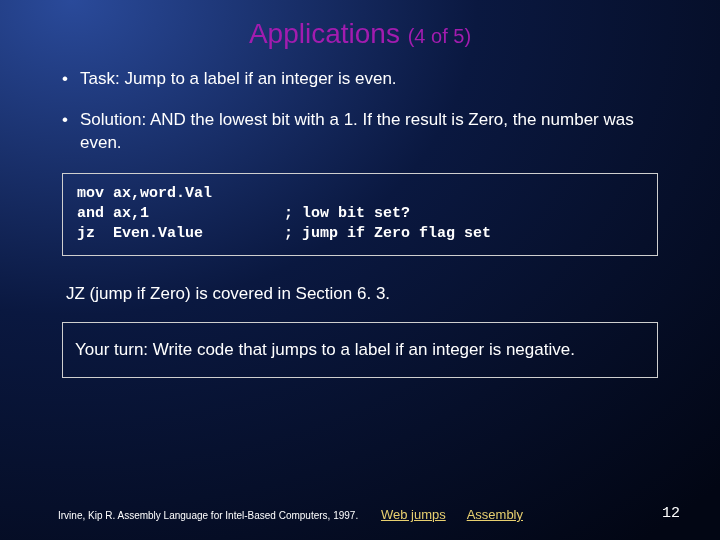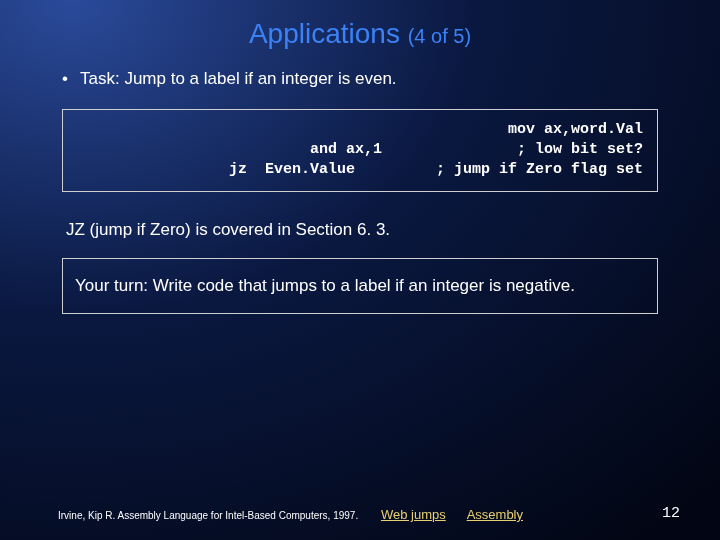--- a/index.html
+++ b/index.html
@@ -19,7 +19,7 @@
     text-align: center;
     padding-top: 18px;
     font-size: 28px;
-    color: #3b82f6;
+    color: #a21caf;
   }
   .title .sub {
     font-size: 20px;

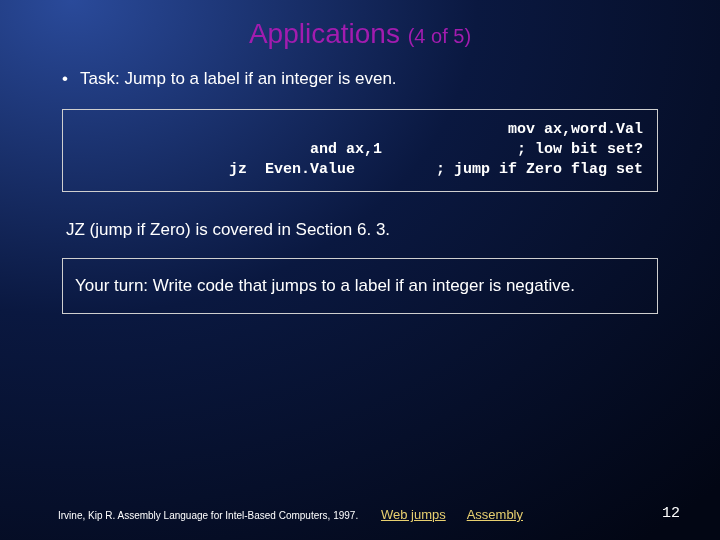--- a/index.html
+++ b/index.html
@@ -110,6 +110,7 @@
 <div class="content">
   <ul class="bullets">
     <li>Task: Jump to a label if an integer is even.</li>
+    <li>Solution: AND the lowest bit with a 1. If the result is Zero, the number was even.</li>
   </ul>
 
   <div class="codebox">mov ax,word.Val

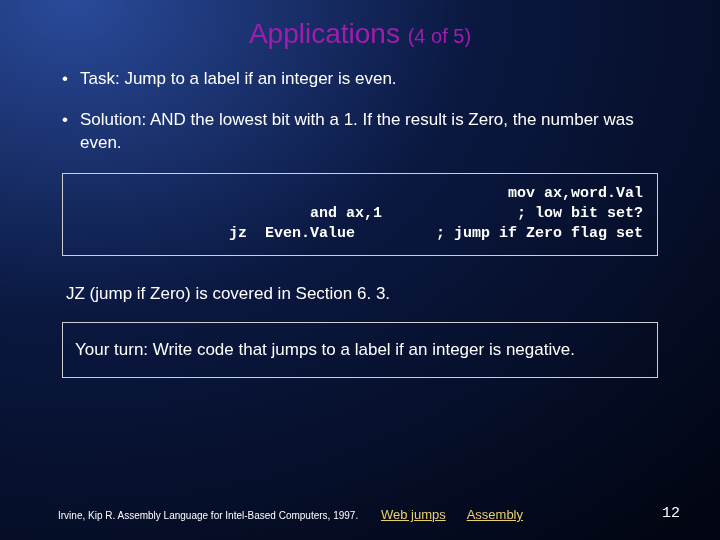--- a/index.html
+++ b/index.html
@@ -57,7 +57,6 @@
     white-space: pre;
     color: #fff;
     line-height: 1.35;
-    text-align: right;
   }
   .note {
     font-size: 17px;

